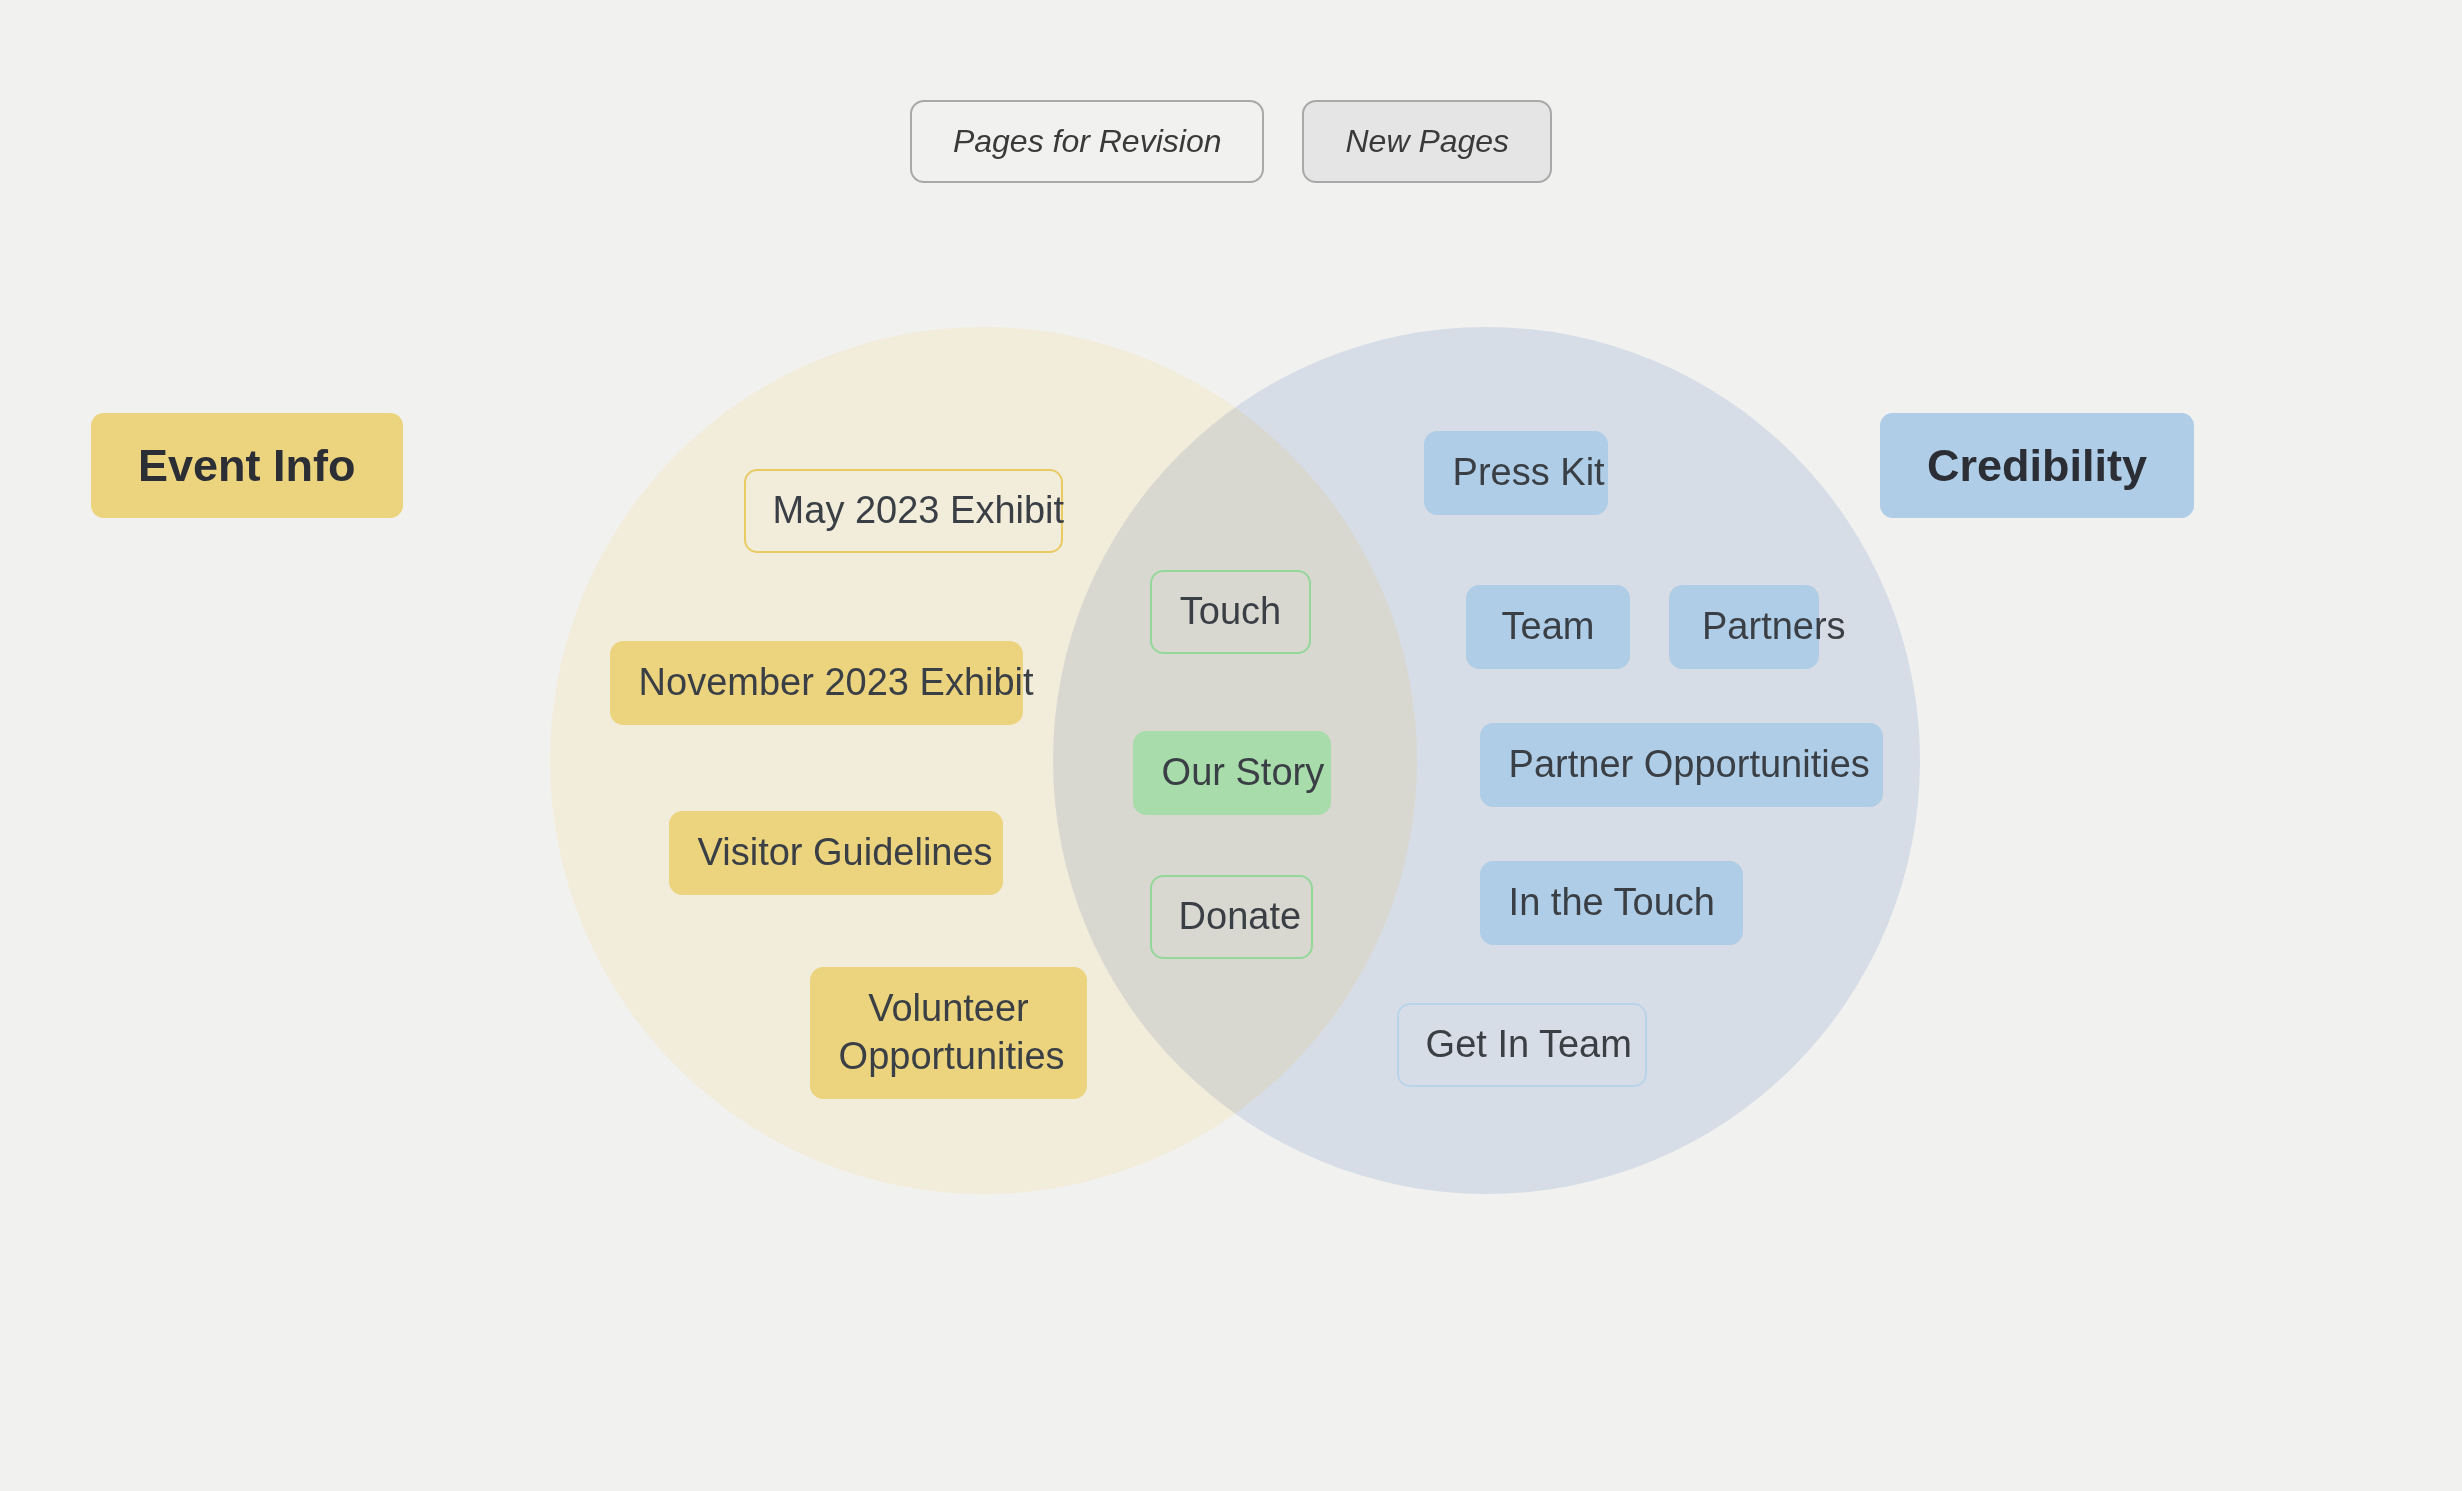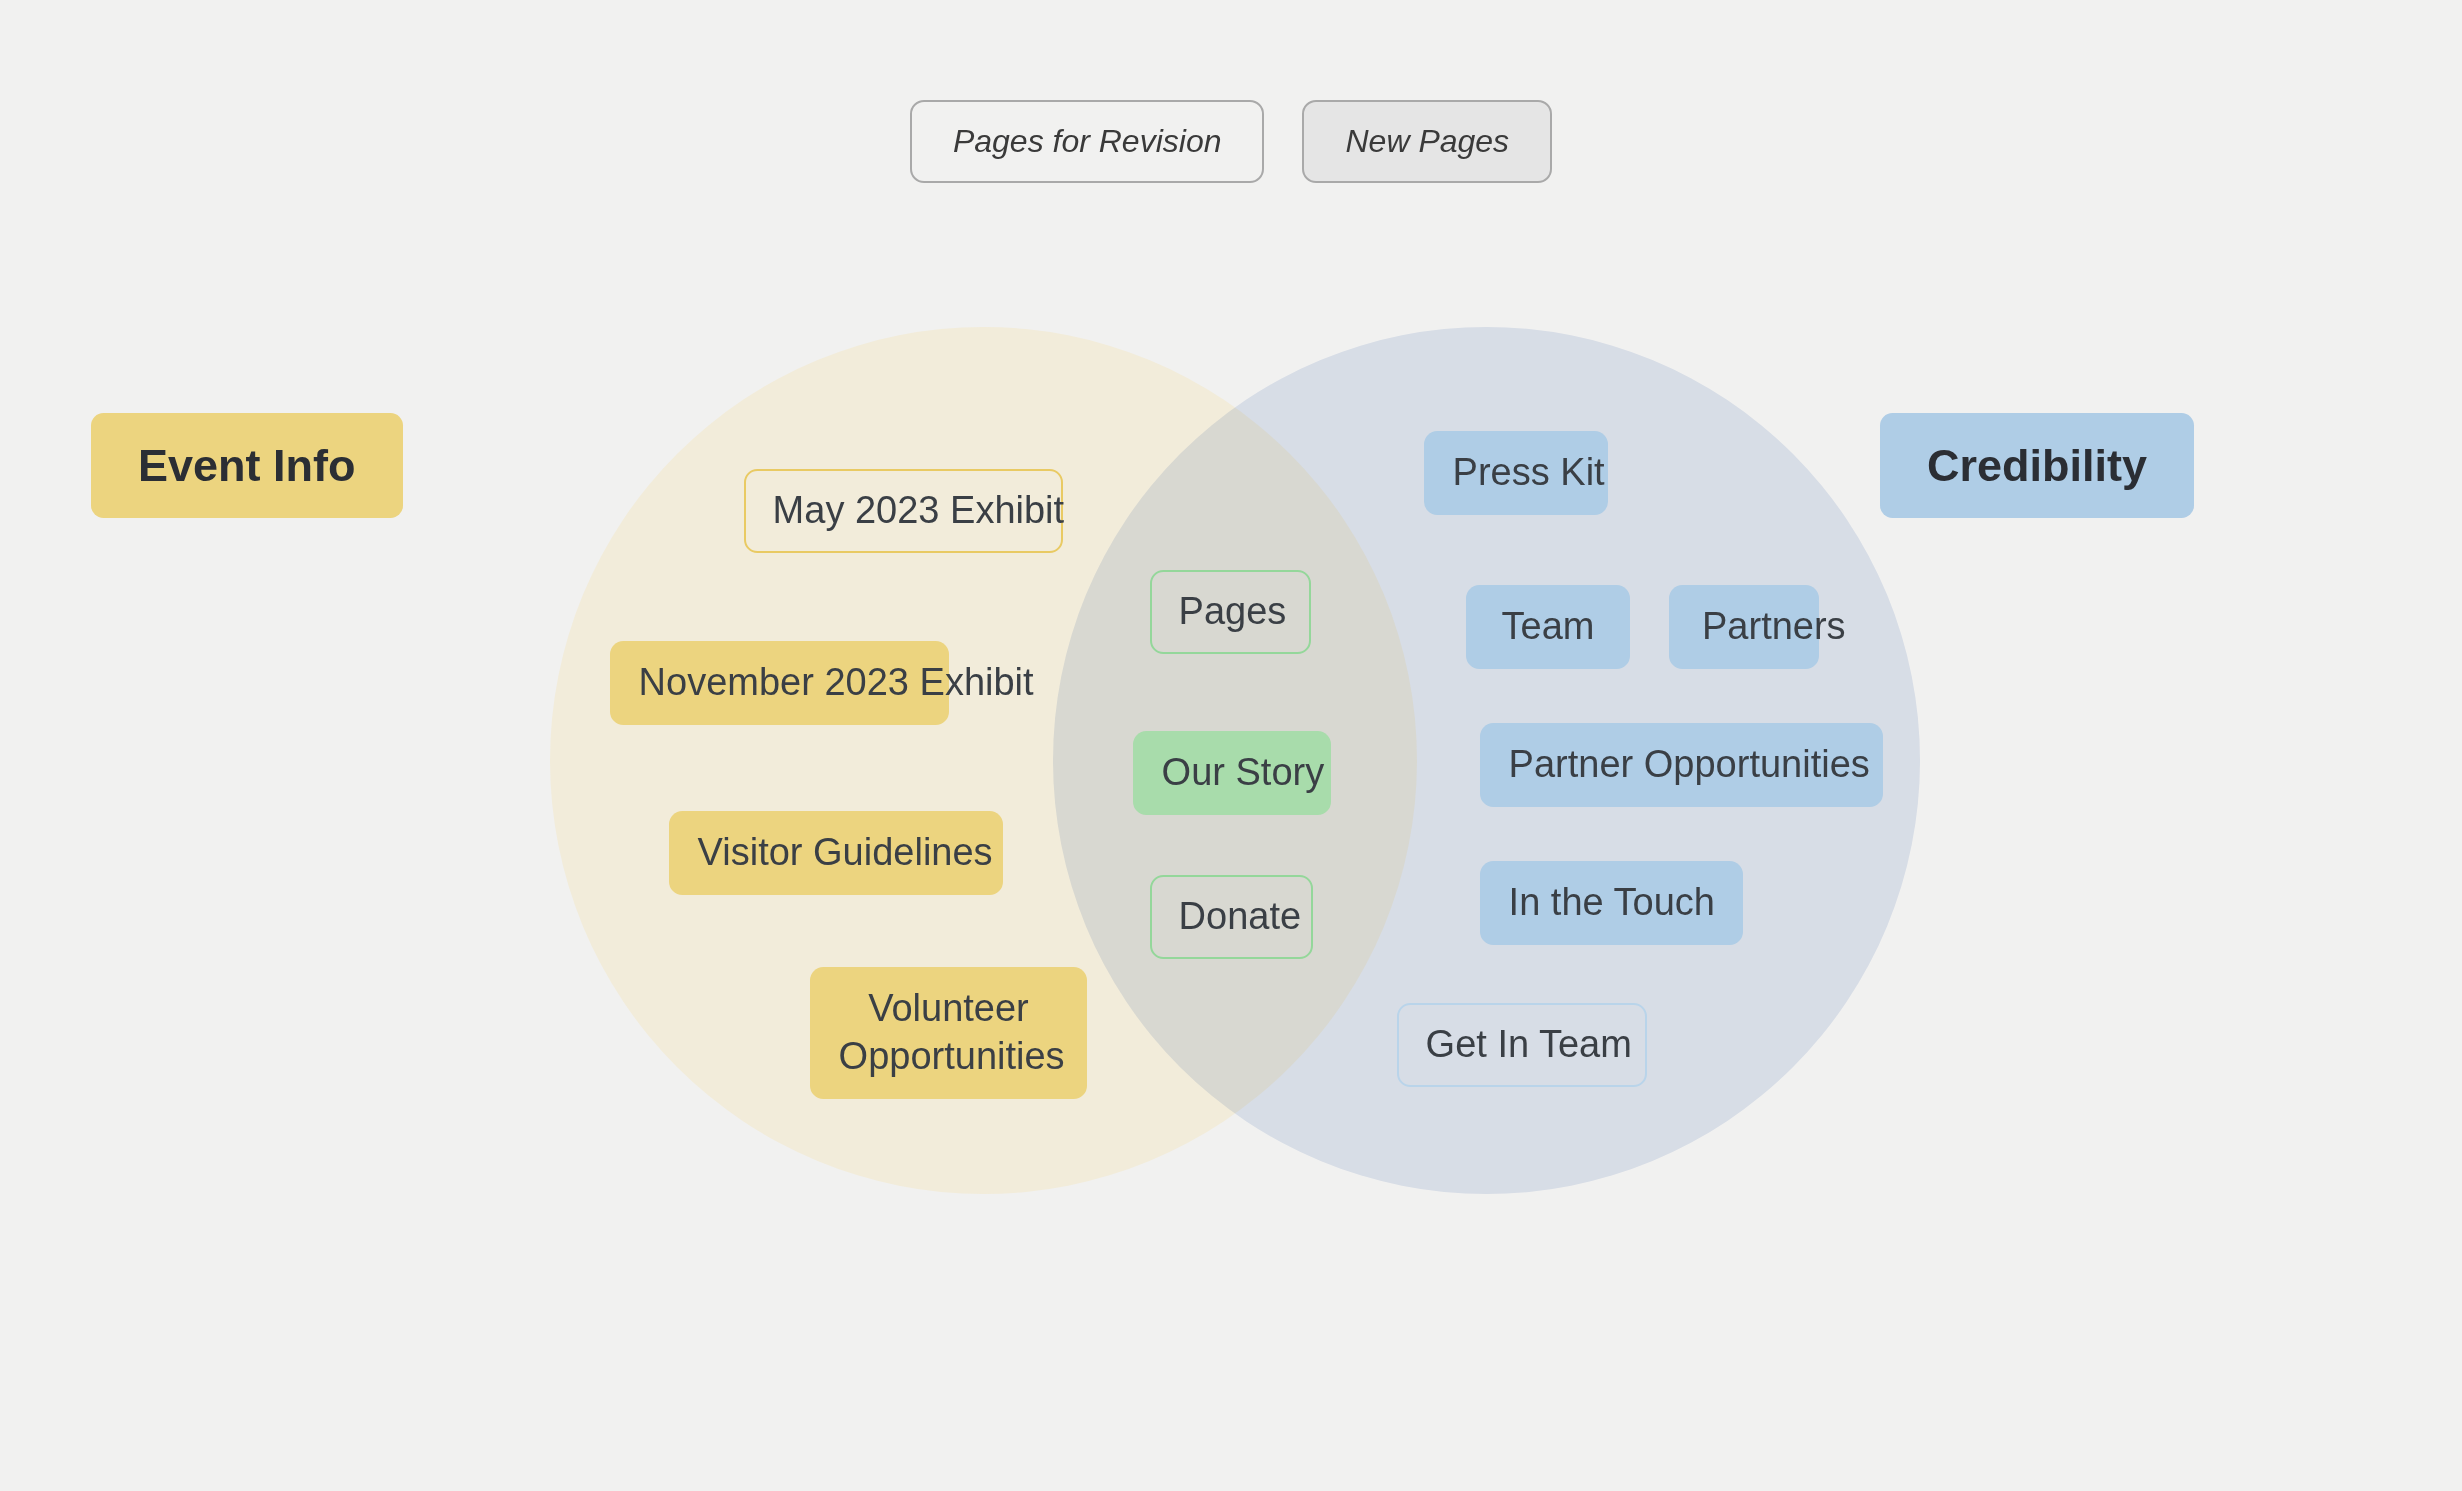--- a/index.html
+++ b/index.html
@@ -138,7 +138,7 @@
   <div class="pill solid-yellow" style="left:669px; top:811px; width:334px;">Visitor Guidelines</div>
   <div class="pill solid-yellow wrap" style="left:810px; top:967px; width:277px;">Volunteer Opportunities</div>
 
-  <div class="pill outline-green" style="left:1150px; top:570px; width:161px;">Pages</div>
+  <div class="pill outline-green" style="left:1150px; top:570px; width:161px;">Touch</div>
   <div class="pill solid-green" style="left:1133px; top:731px; width:198px;">Our Story</div>
   <div class="pill outline-green" style="left:1150px; top:875px; width:163px;">Donate</div>
 

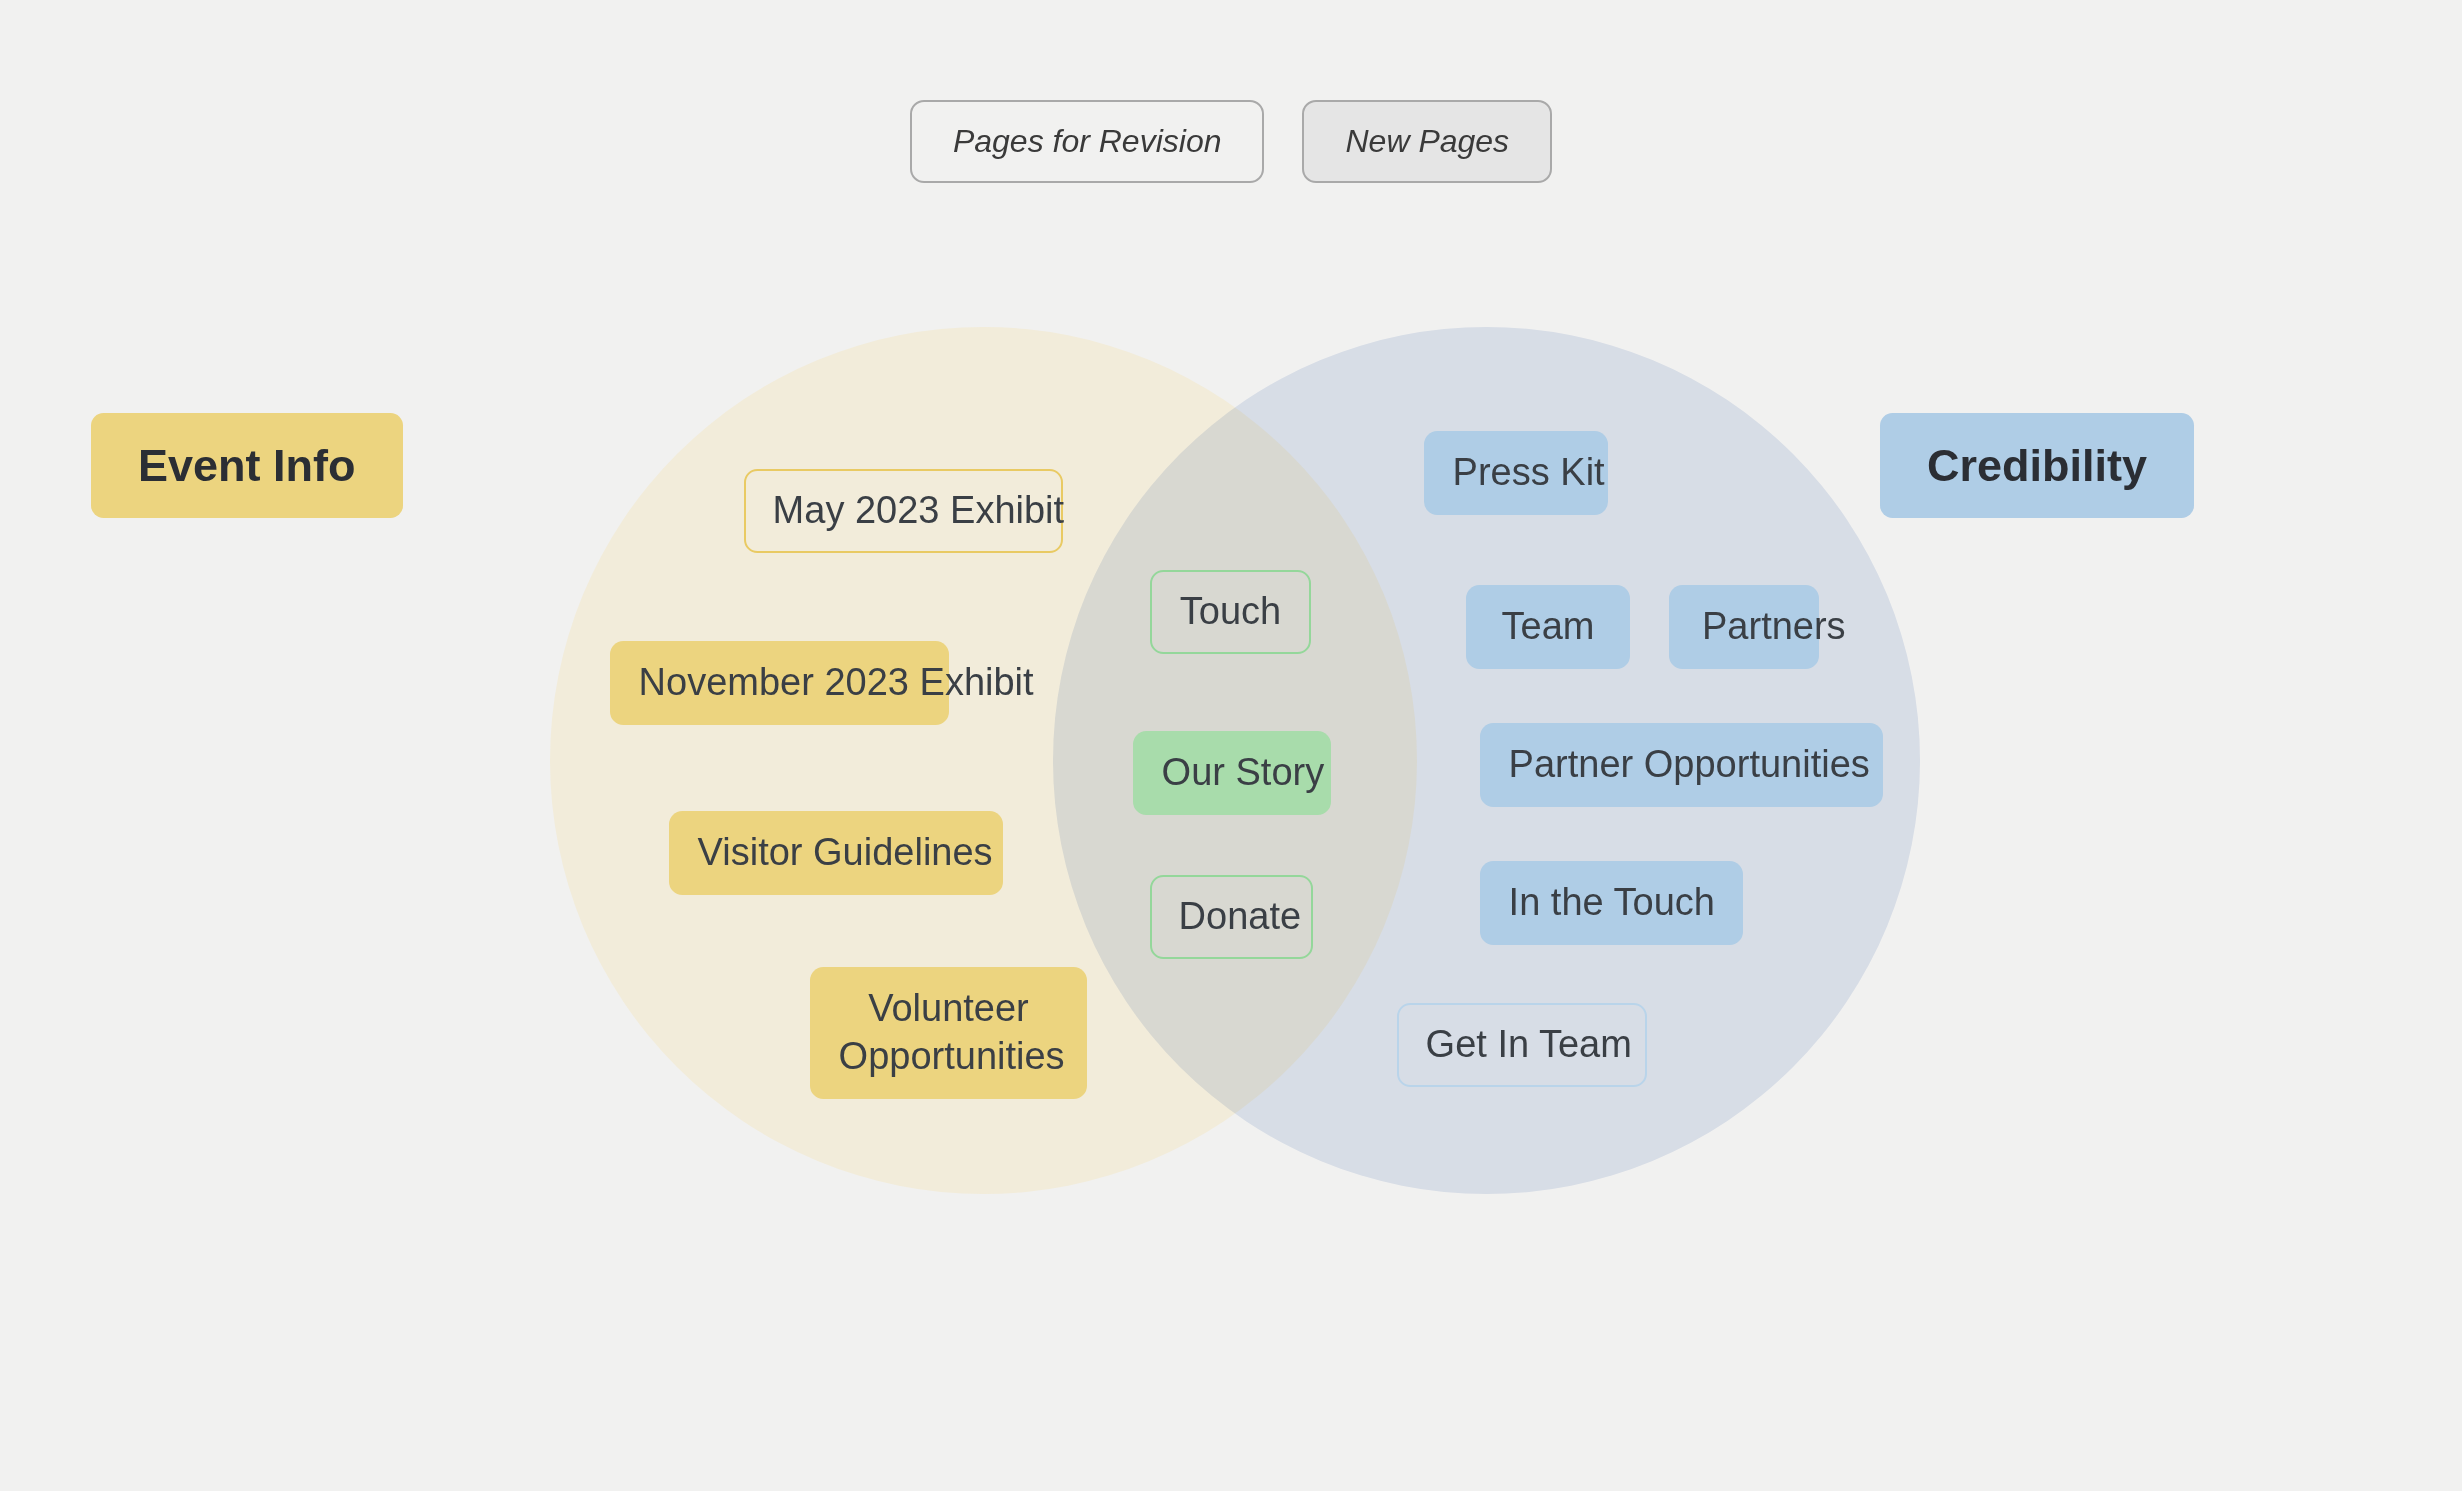--- a/index.html
+++ b/index.html
@@ -134,7 +134,7 @@
   <div class="cat-label cat-cred">Credibility</div>
 
   <div class="pill outline-yellow" style="left:744px; top:469px; width:319px;">May 2023 Exhibit</div>
-  <div class="pill solid-yellow" style="left:610px; top:641px; width:339px;">November 2023 Exhibit</div>
+  <div class="pill solid-yellow" style="left:610px; top:641px; width:413px;">November 2023 Exhibit</div>
   <div class="pill solid-yellow" style="left:669px; top:811px; width:334px;">Visitor Guidelines</div>
   <div class="pill solid-yellow wrap" style="left:810px; top:967px; width:277px;">Volunteer Opportunities</div>
 

